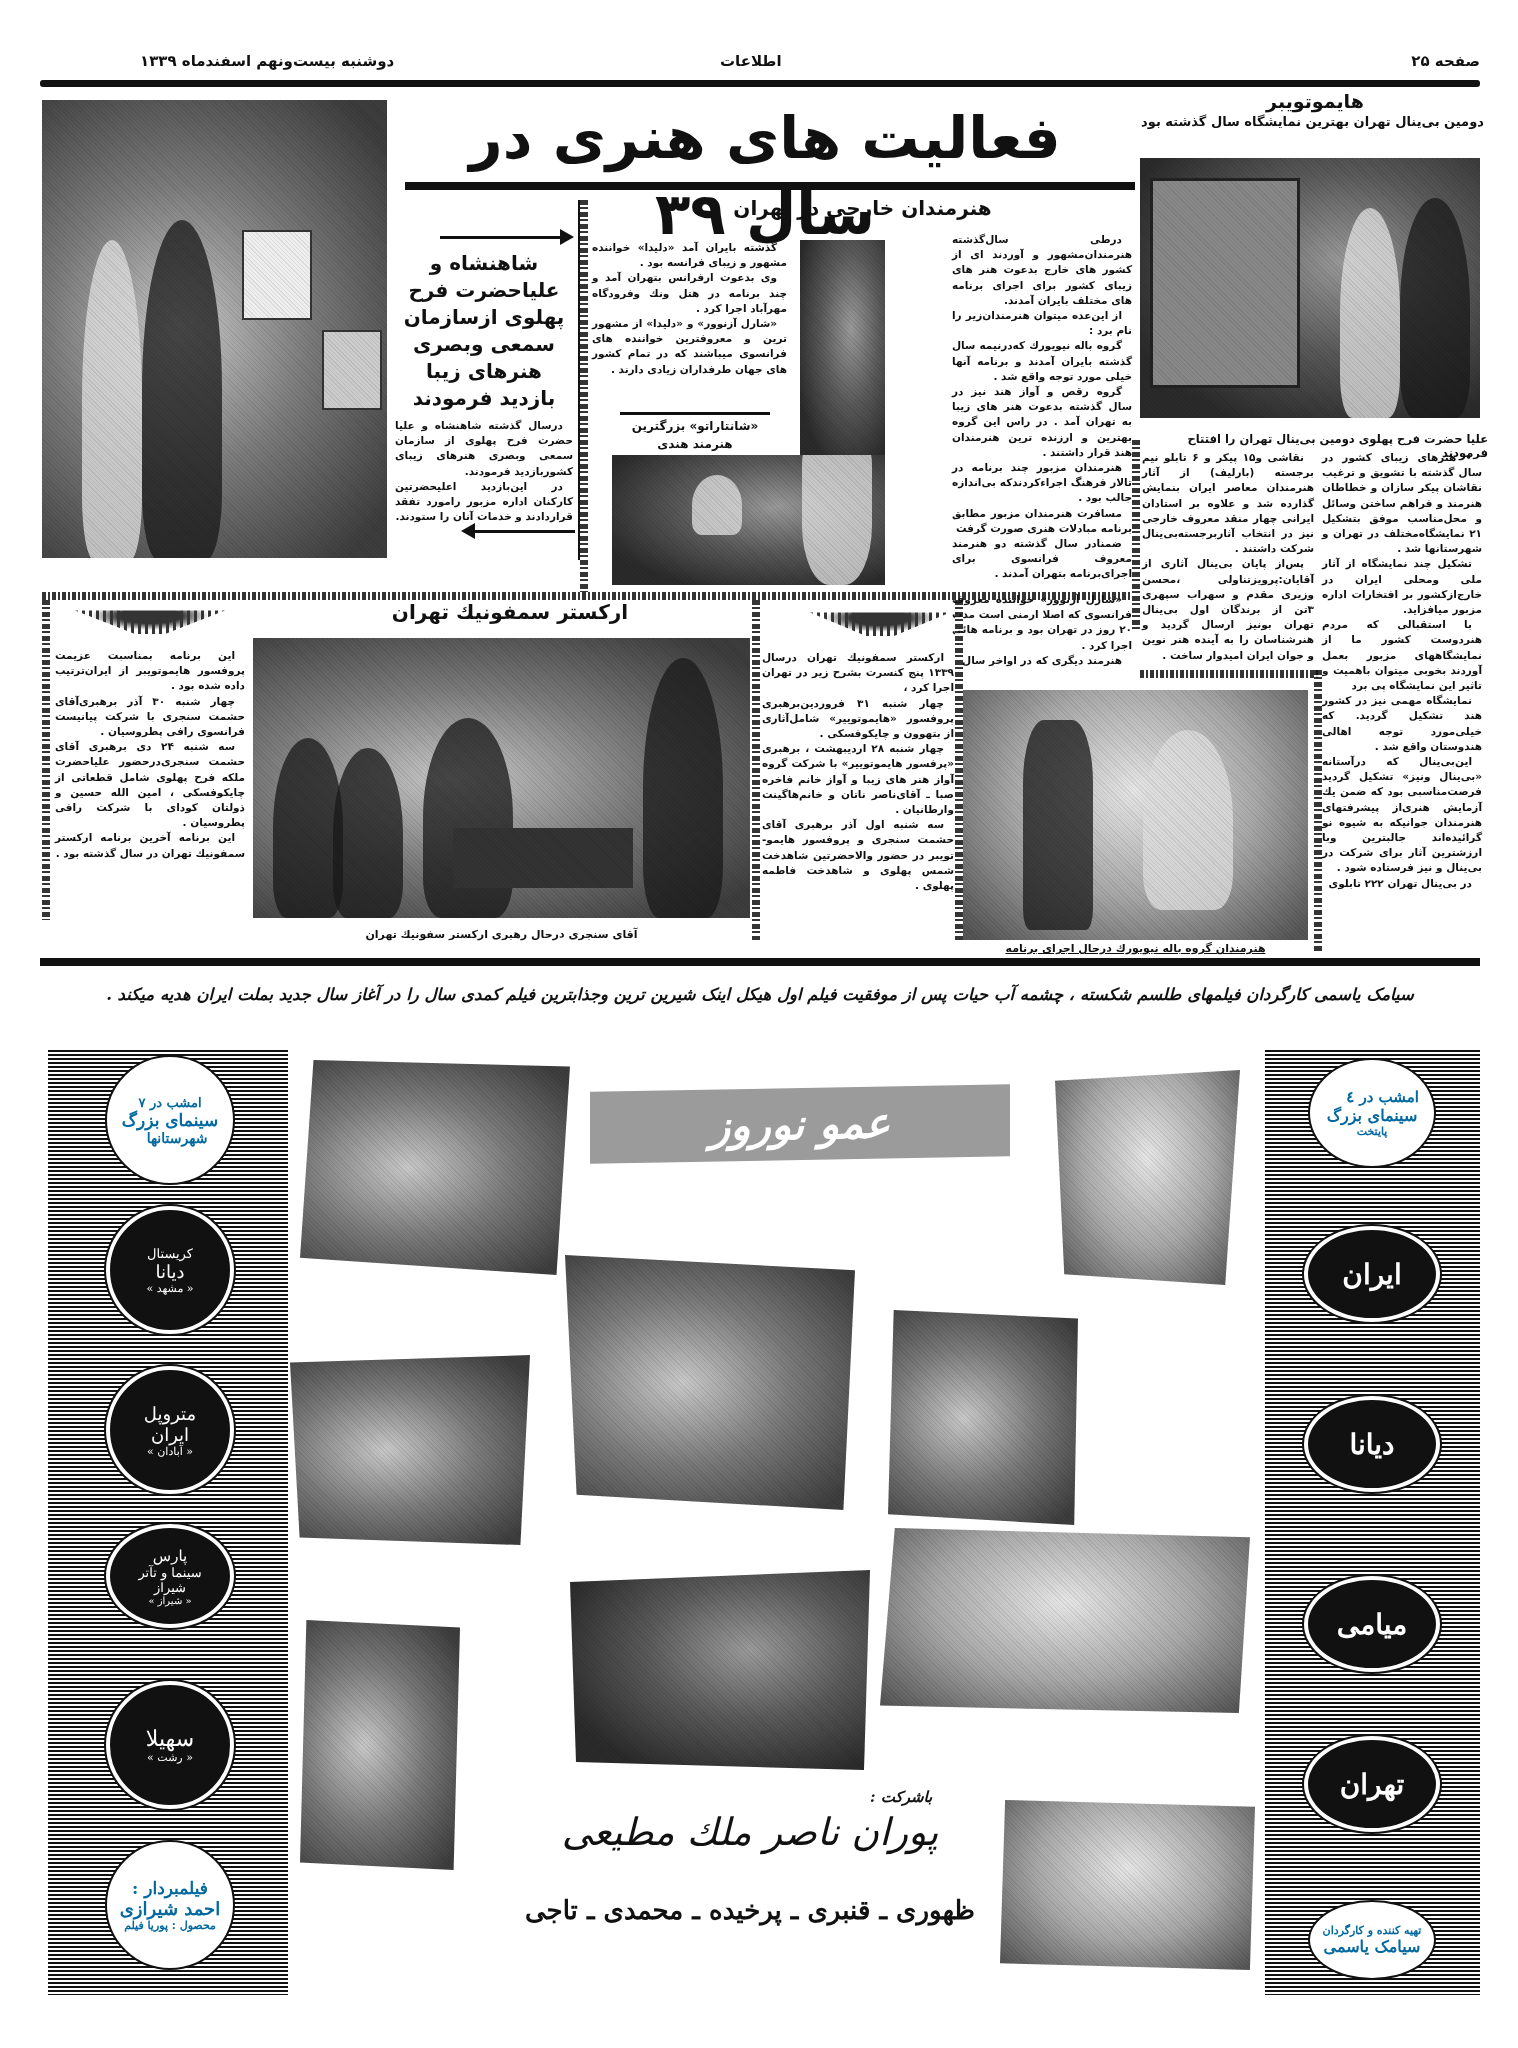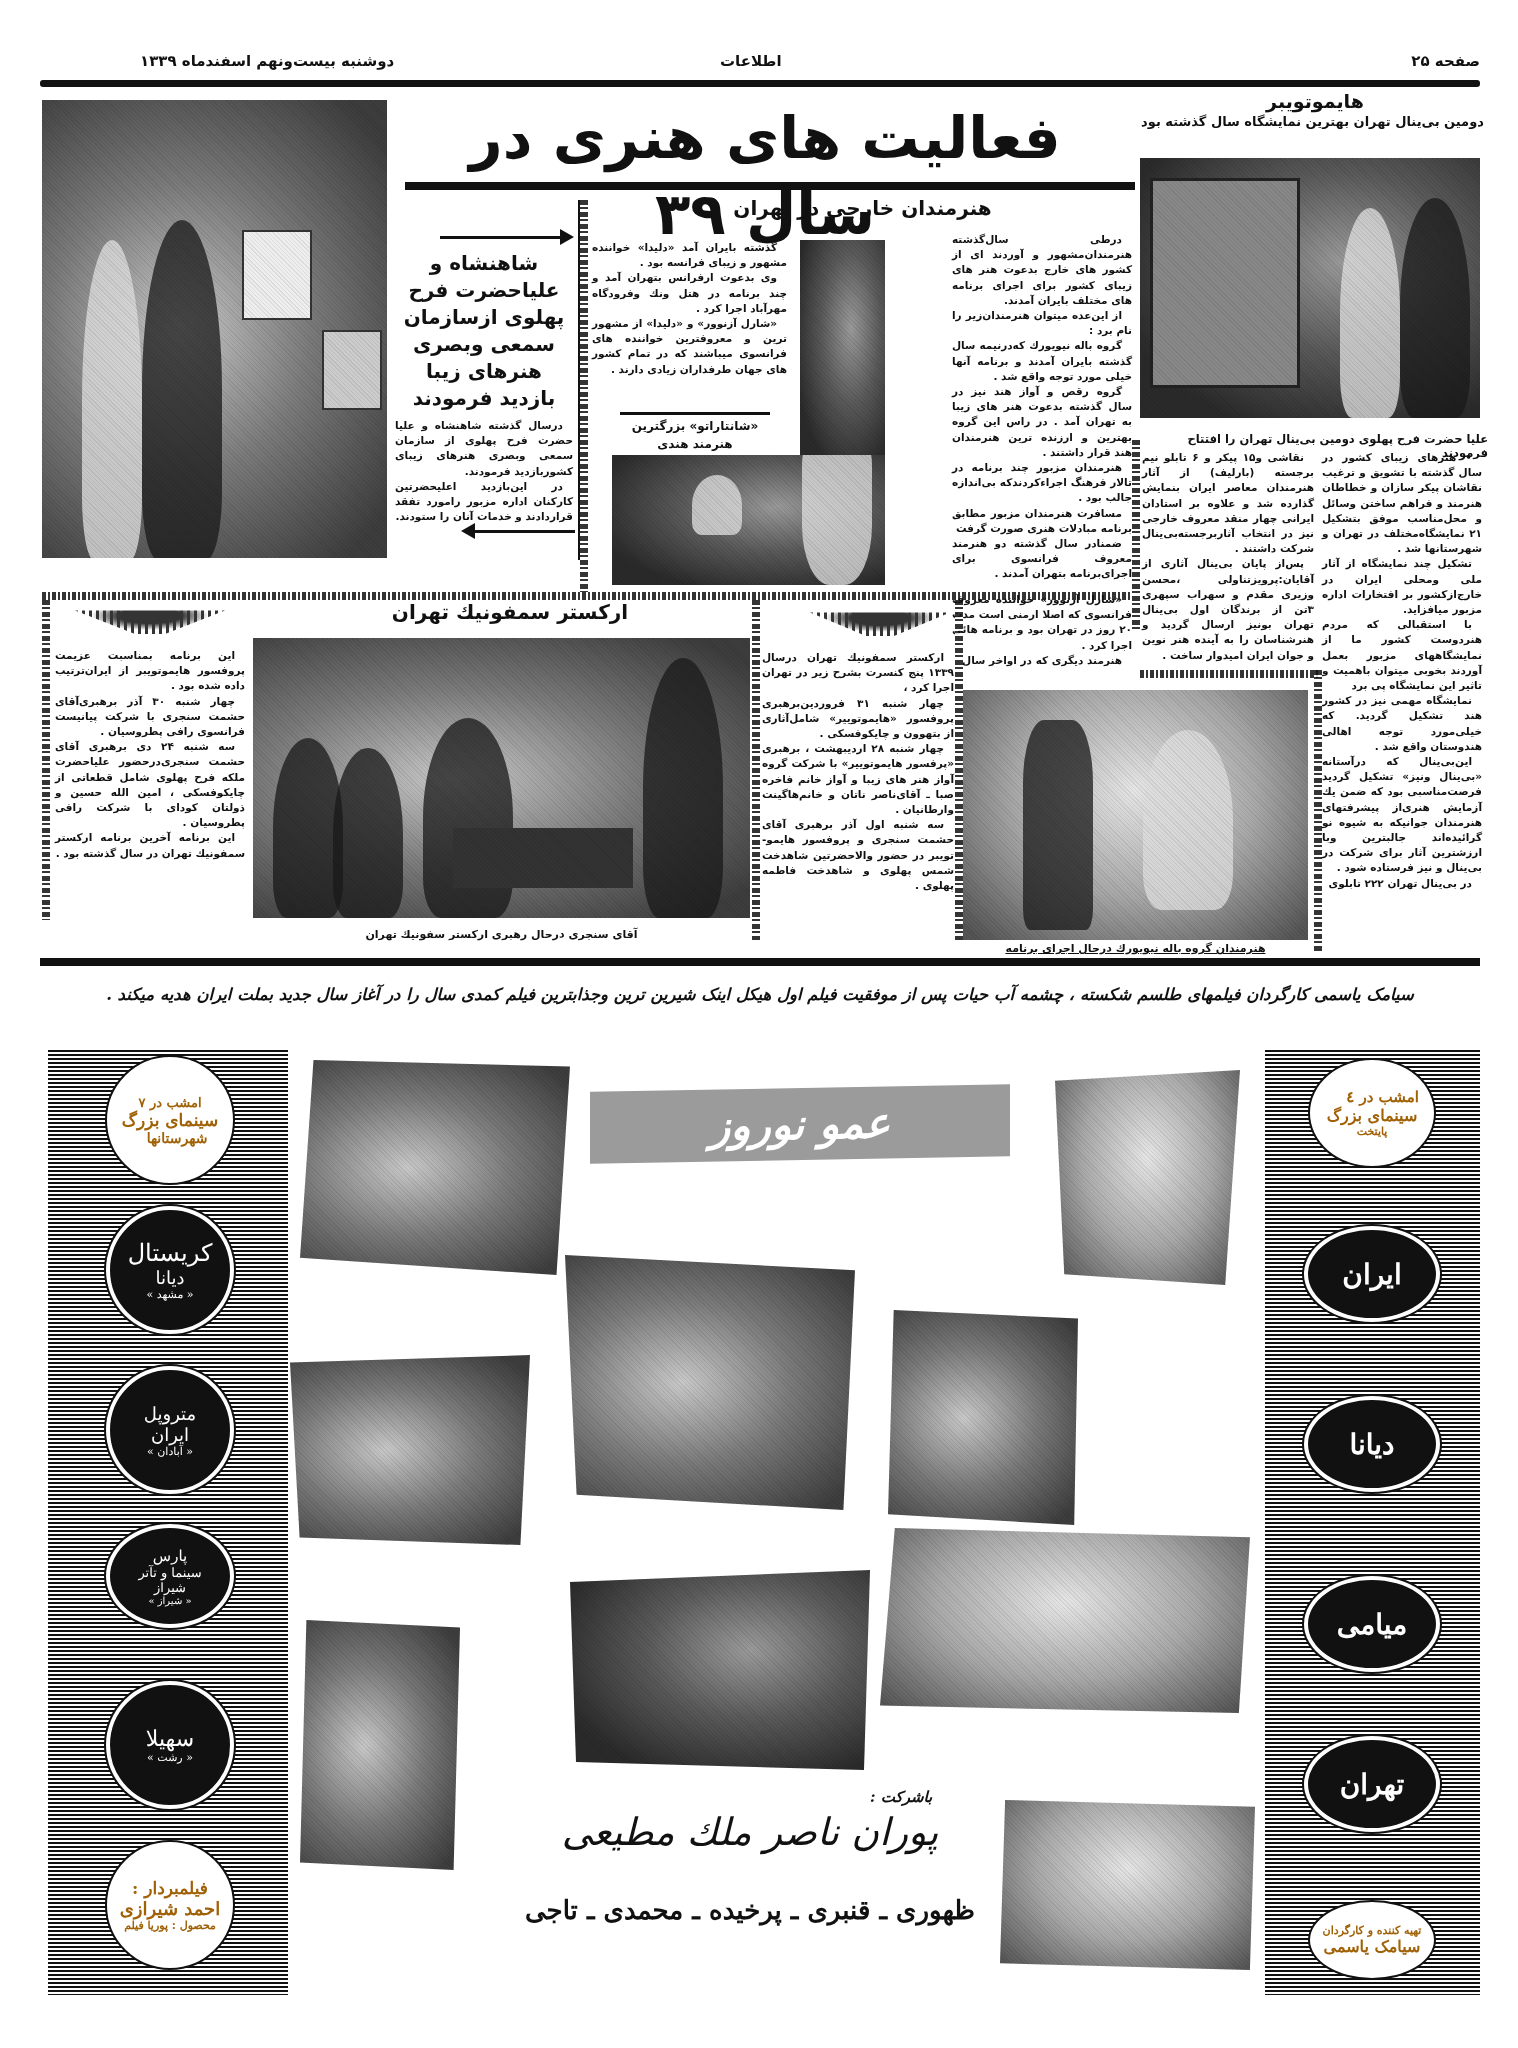--- a/index.html
+++ b/index.html
@@ -26,7 +26,7 @@
     background: repeating-linear-gradient(180deg, #111 0 2px, #fff 2px 4px); }
   .circle { position: absolute; border-radius: 50%; display: flex; flex-direction: column;
     align-items: center; justify-content: center; text-align: center; border: 2px solid #111; }
-  .circle.white { background: #fff; color: #a16207; }
+  .circle.white { background: #fff; color: #0369a1; }
   .circle.black { background: #111; color: #fff; box-shadow: 0 0 0 4px #fff, 0 0 0 6px #111; }
   .serif { font-family: "DejaVu Serif", serif; }
   .headline { font-family: "DejaVu Sans", sans-serif; font-weight: 900; }

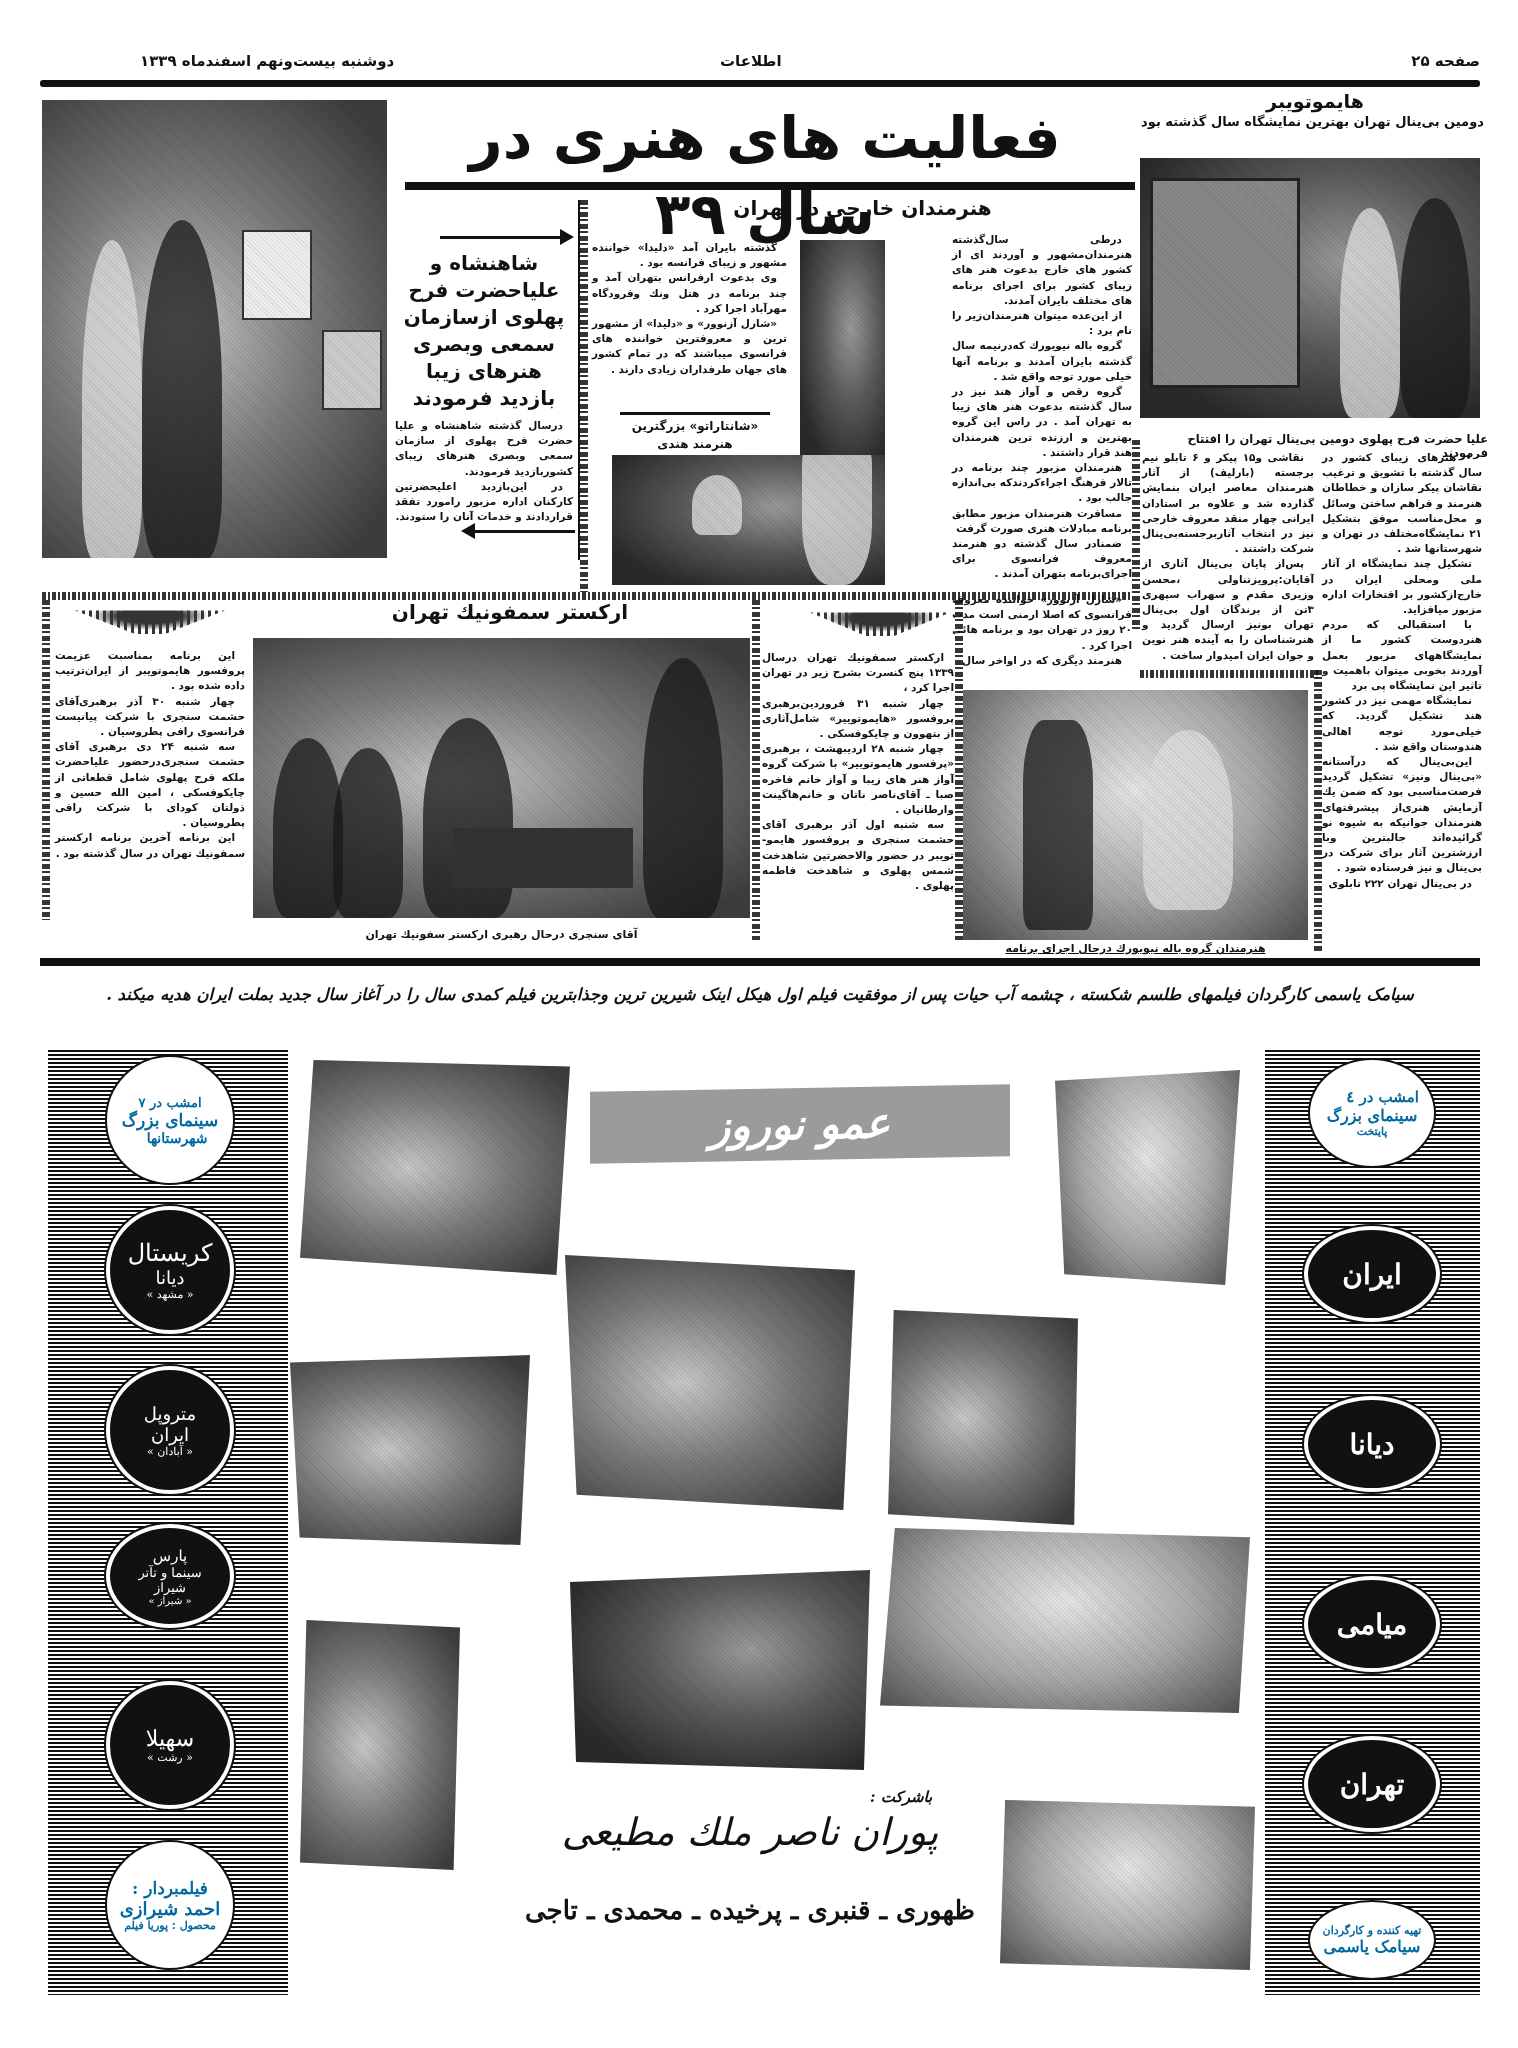--- a/index.html
+++ b/index.html
@@ -168,7 +168,7 @@
   <div style="font-size:14px;padding-left:14px;">شهرستانها</div>
 </div>
 <div class="circle black serif" style="left:110px;top:1210px;width:120px;height:120px;">
-  <div style="font-size:24px;">کریستال</div>
+  <div style="font-size:13px;">کریستال</div>
   <div style="font-size:18px;">دیانا</div>
   <div style="font-size:11px;">« مشهد »</div>
 </div>

